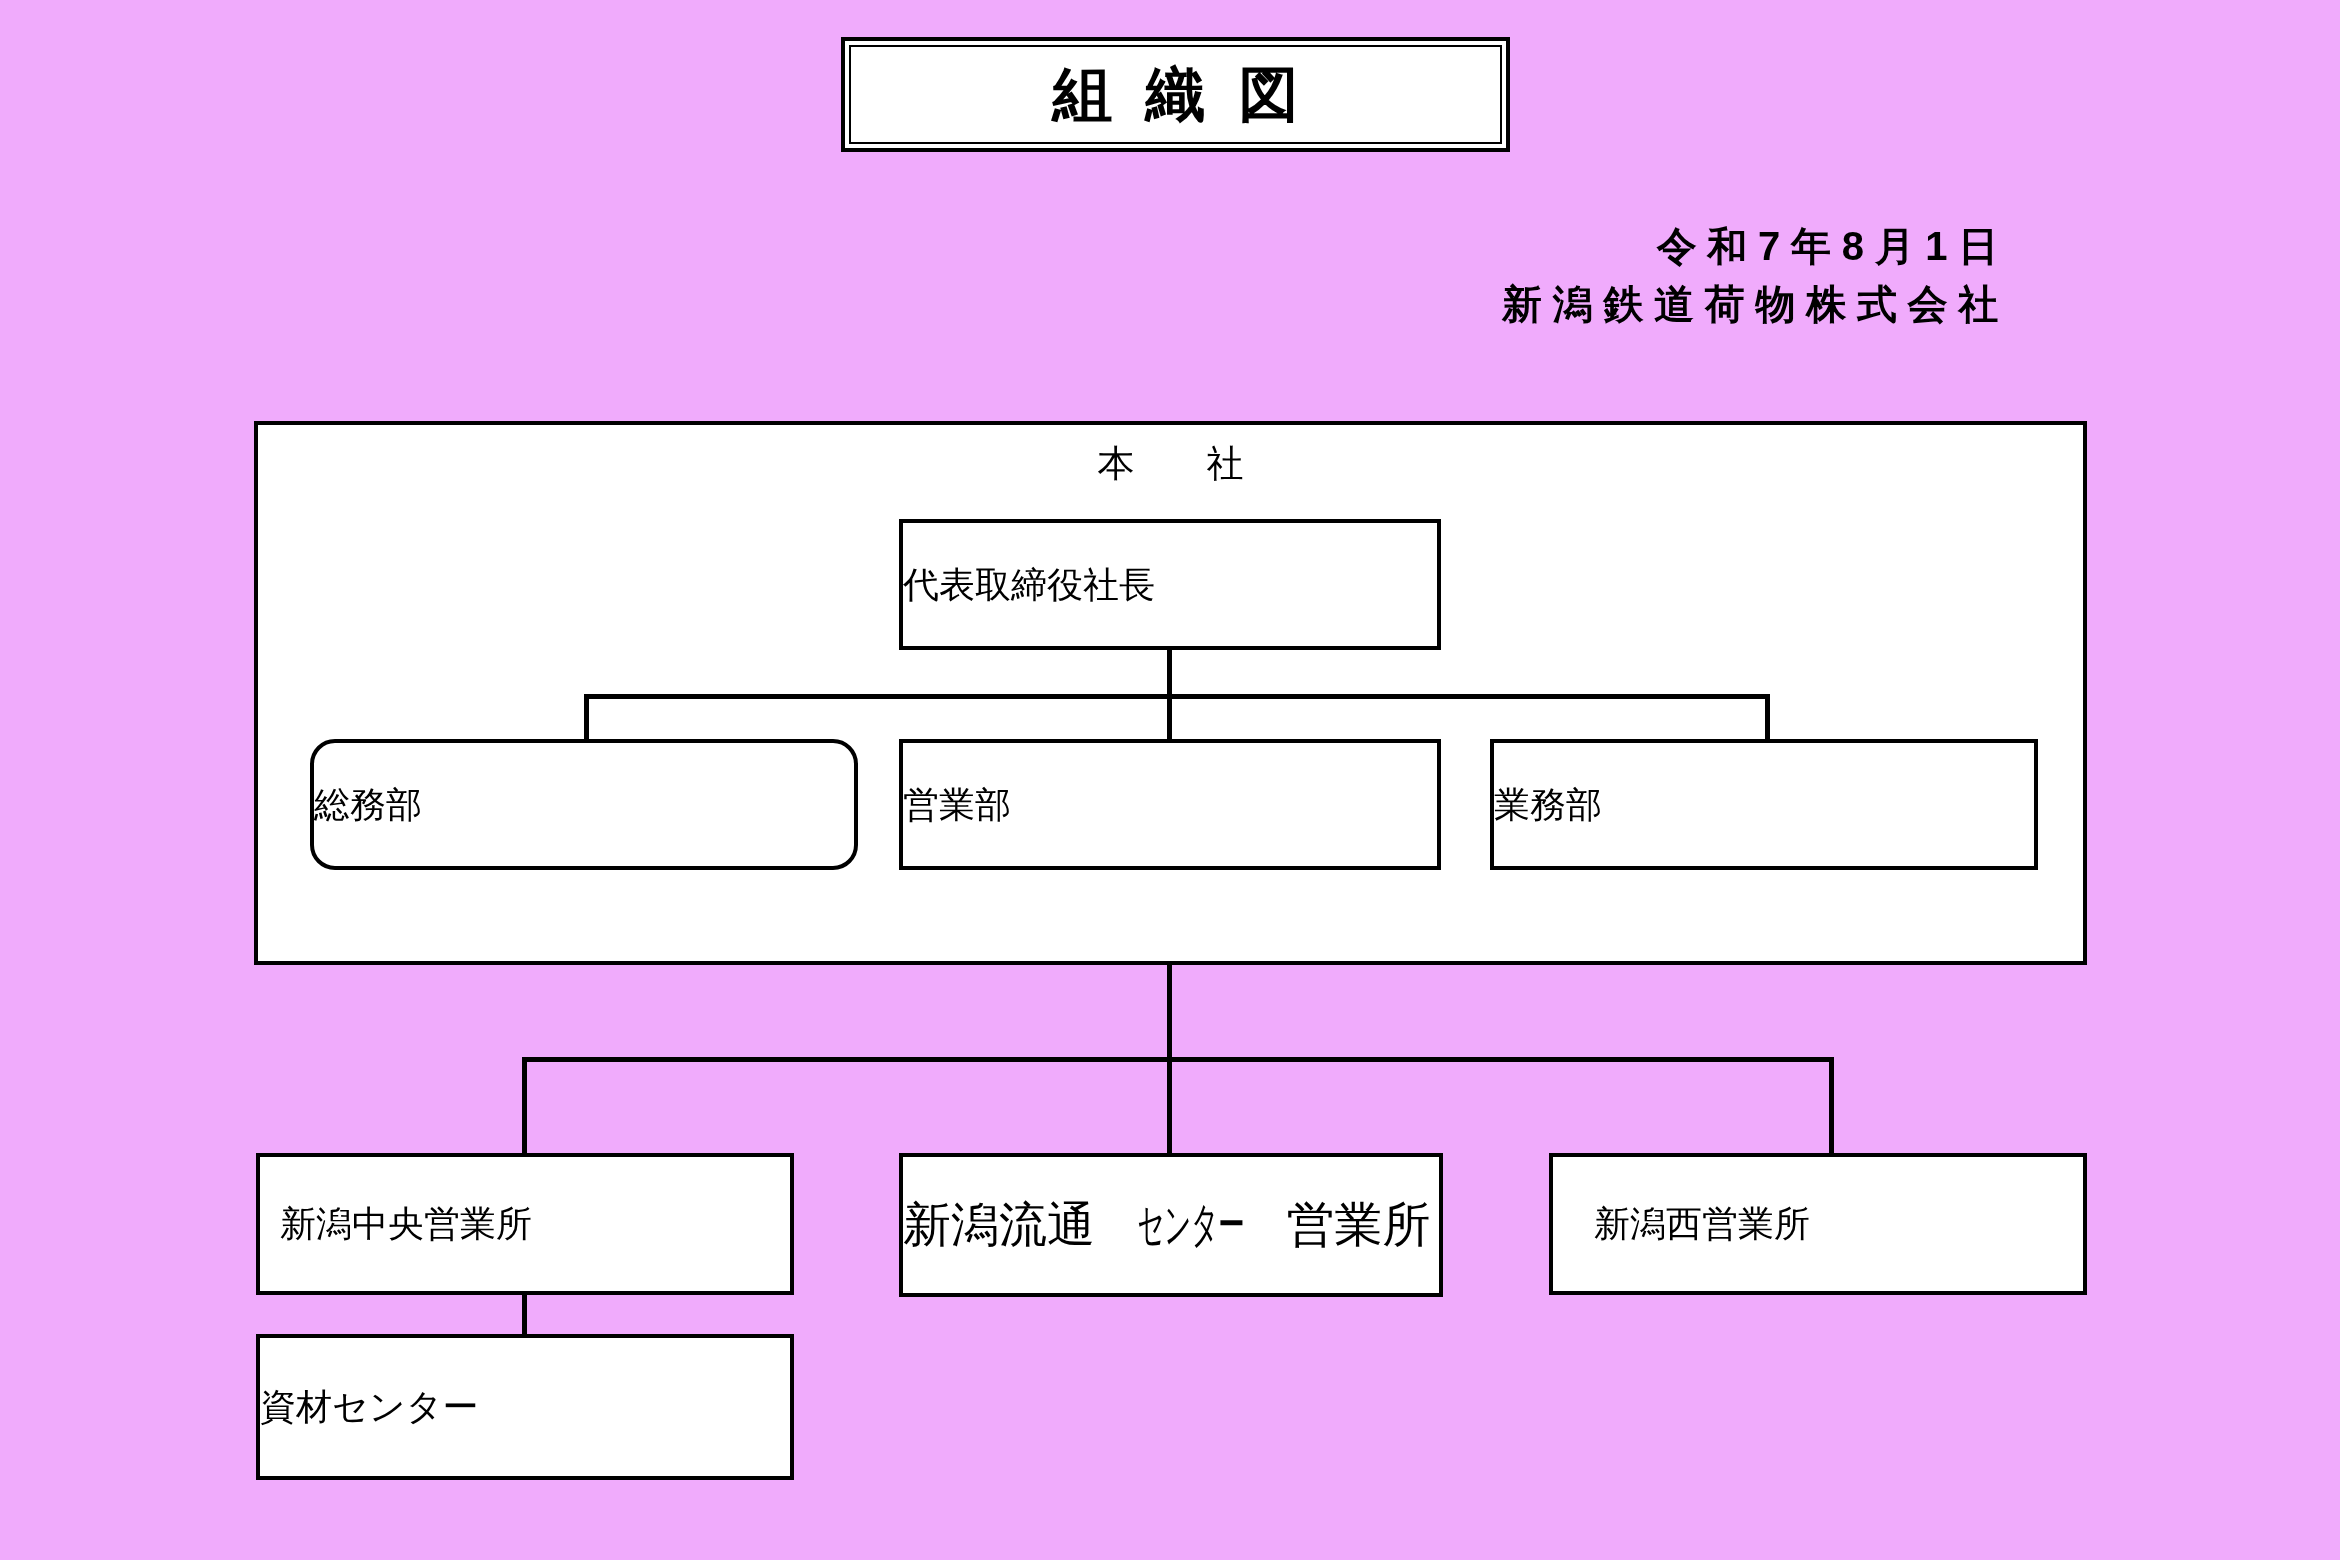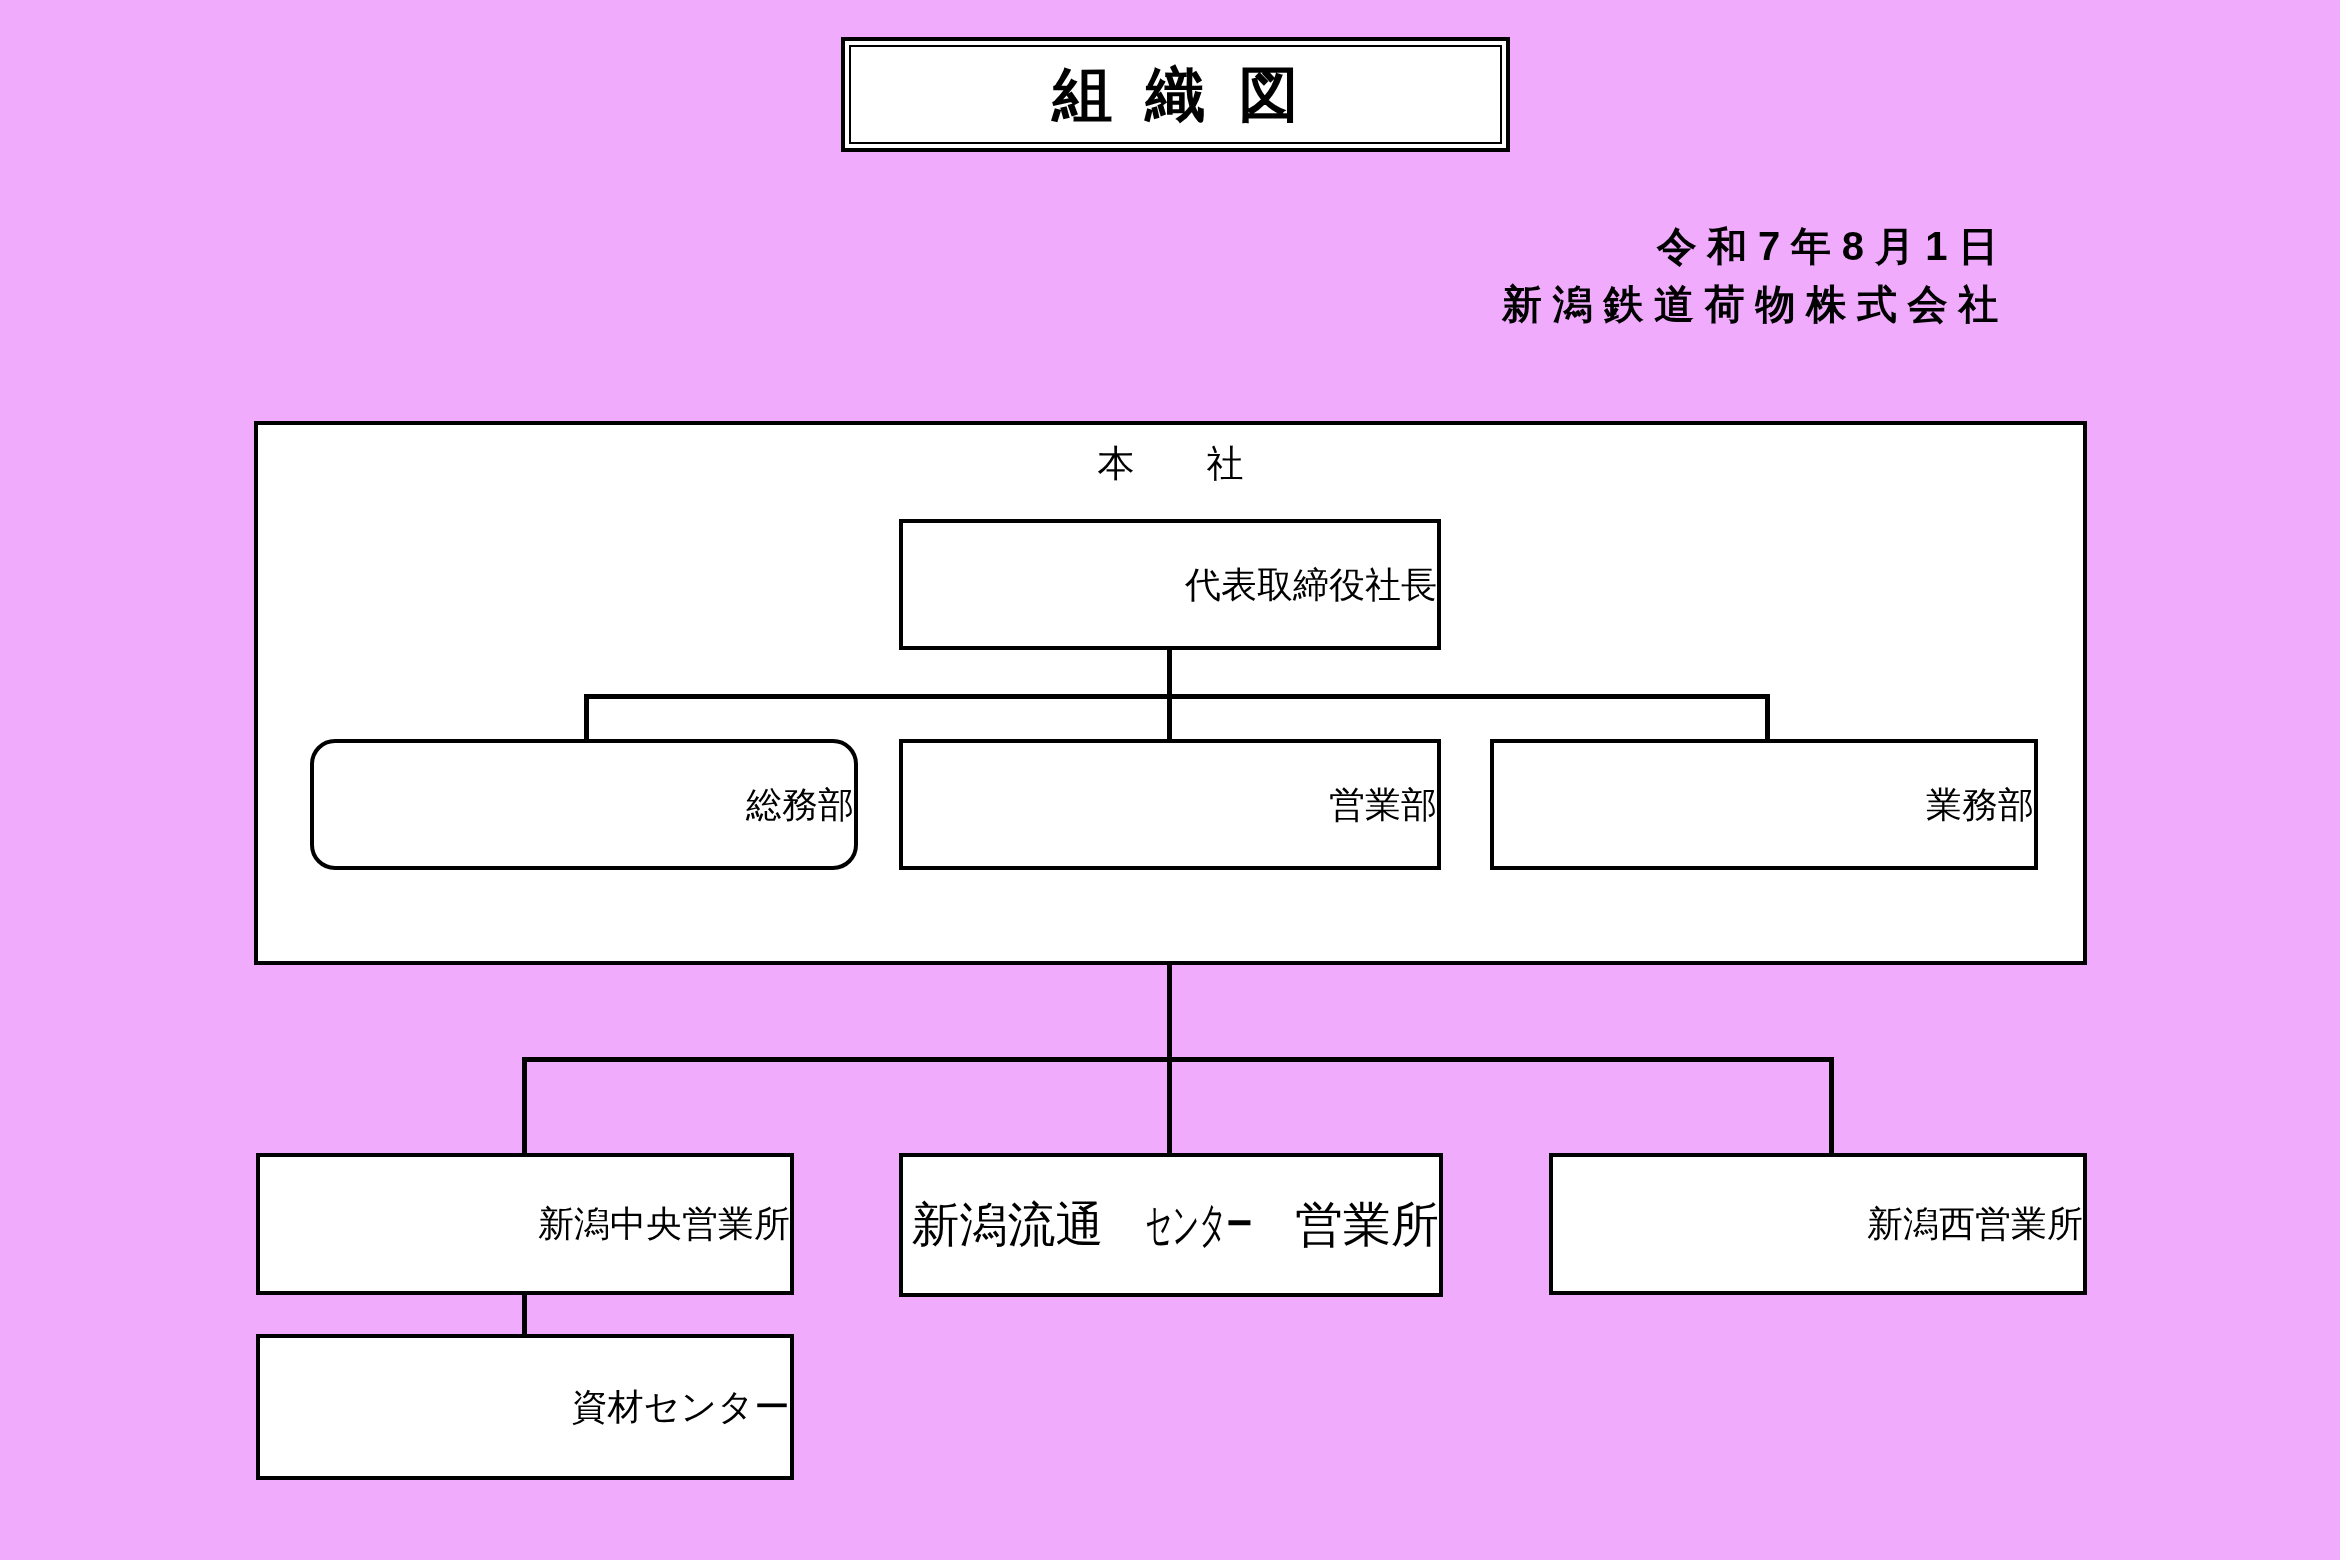--- a/index.html
+++ b/index.html
@@ -98,7 +98,7 @@
     box-sizing: border-box;
     display: flex;
     align-items: center;
-    justify-content: flex-end;
+    justify-content: flex-start;
     text-align: center;
   }
   .node-label {

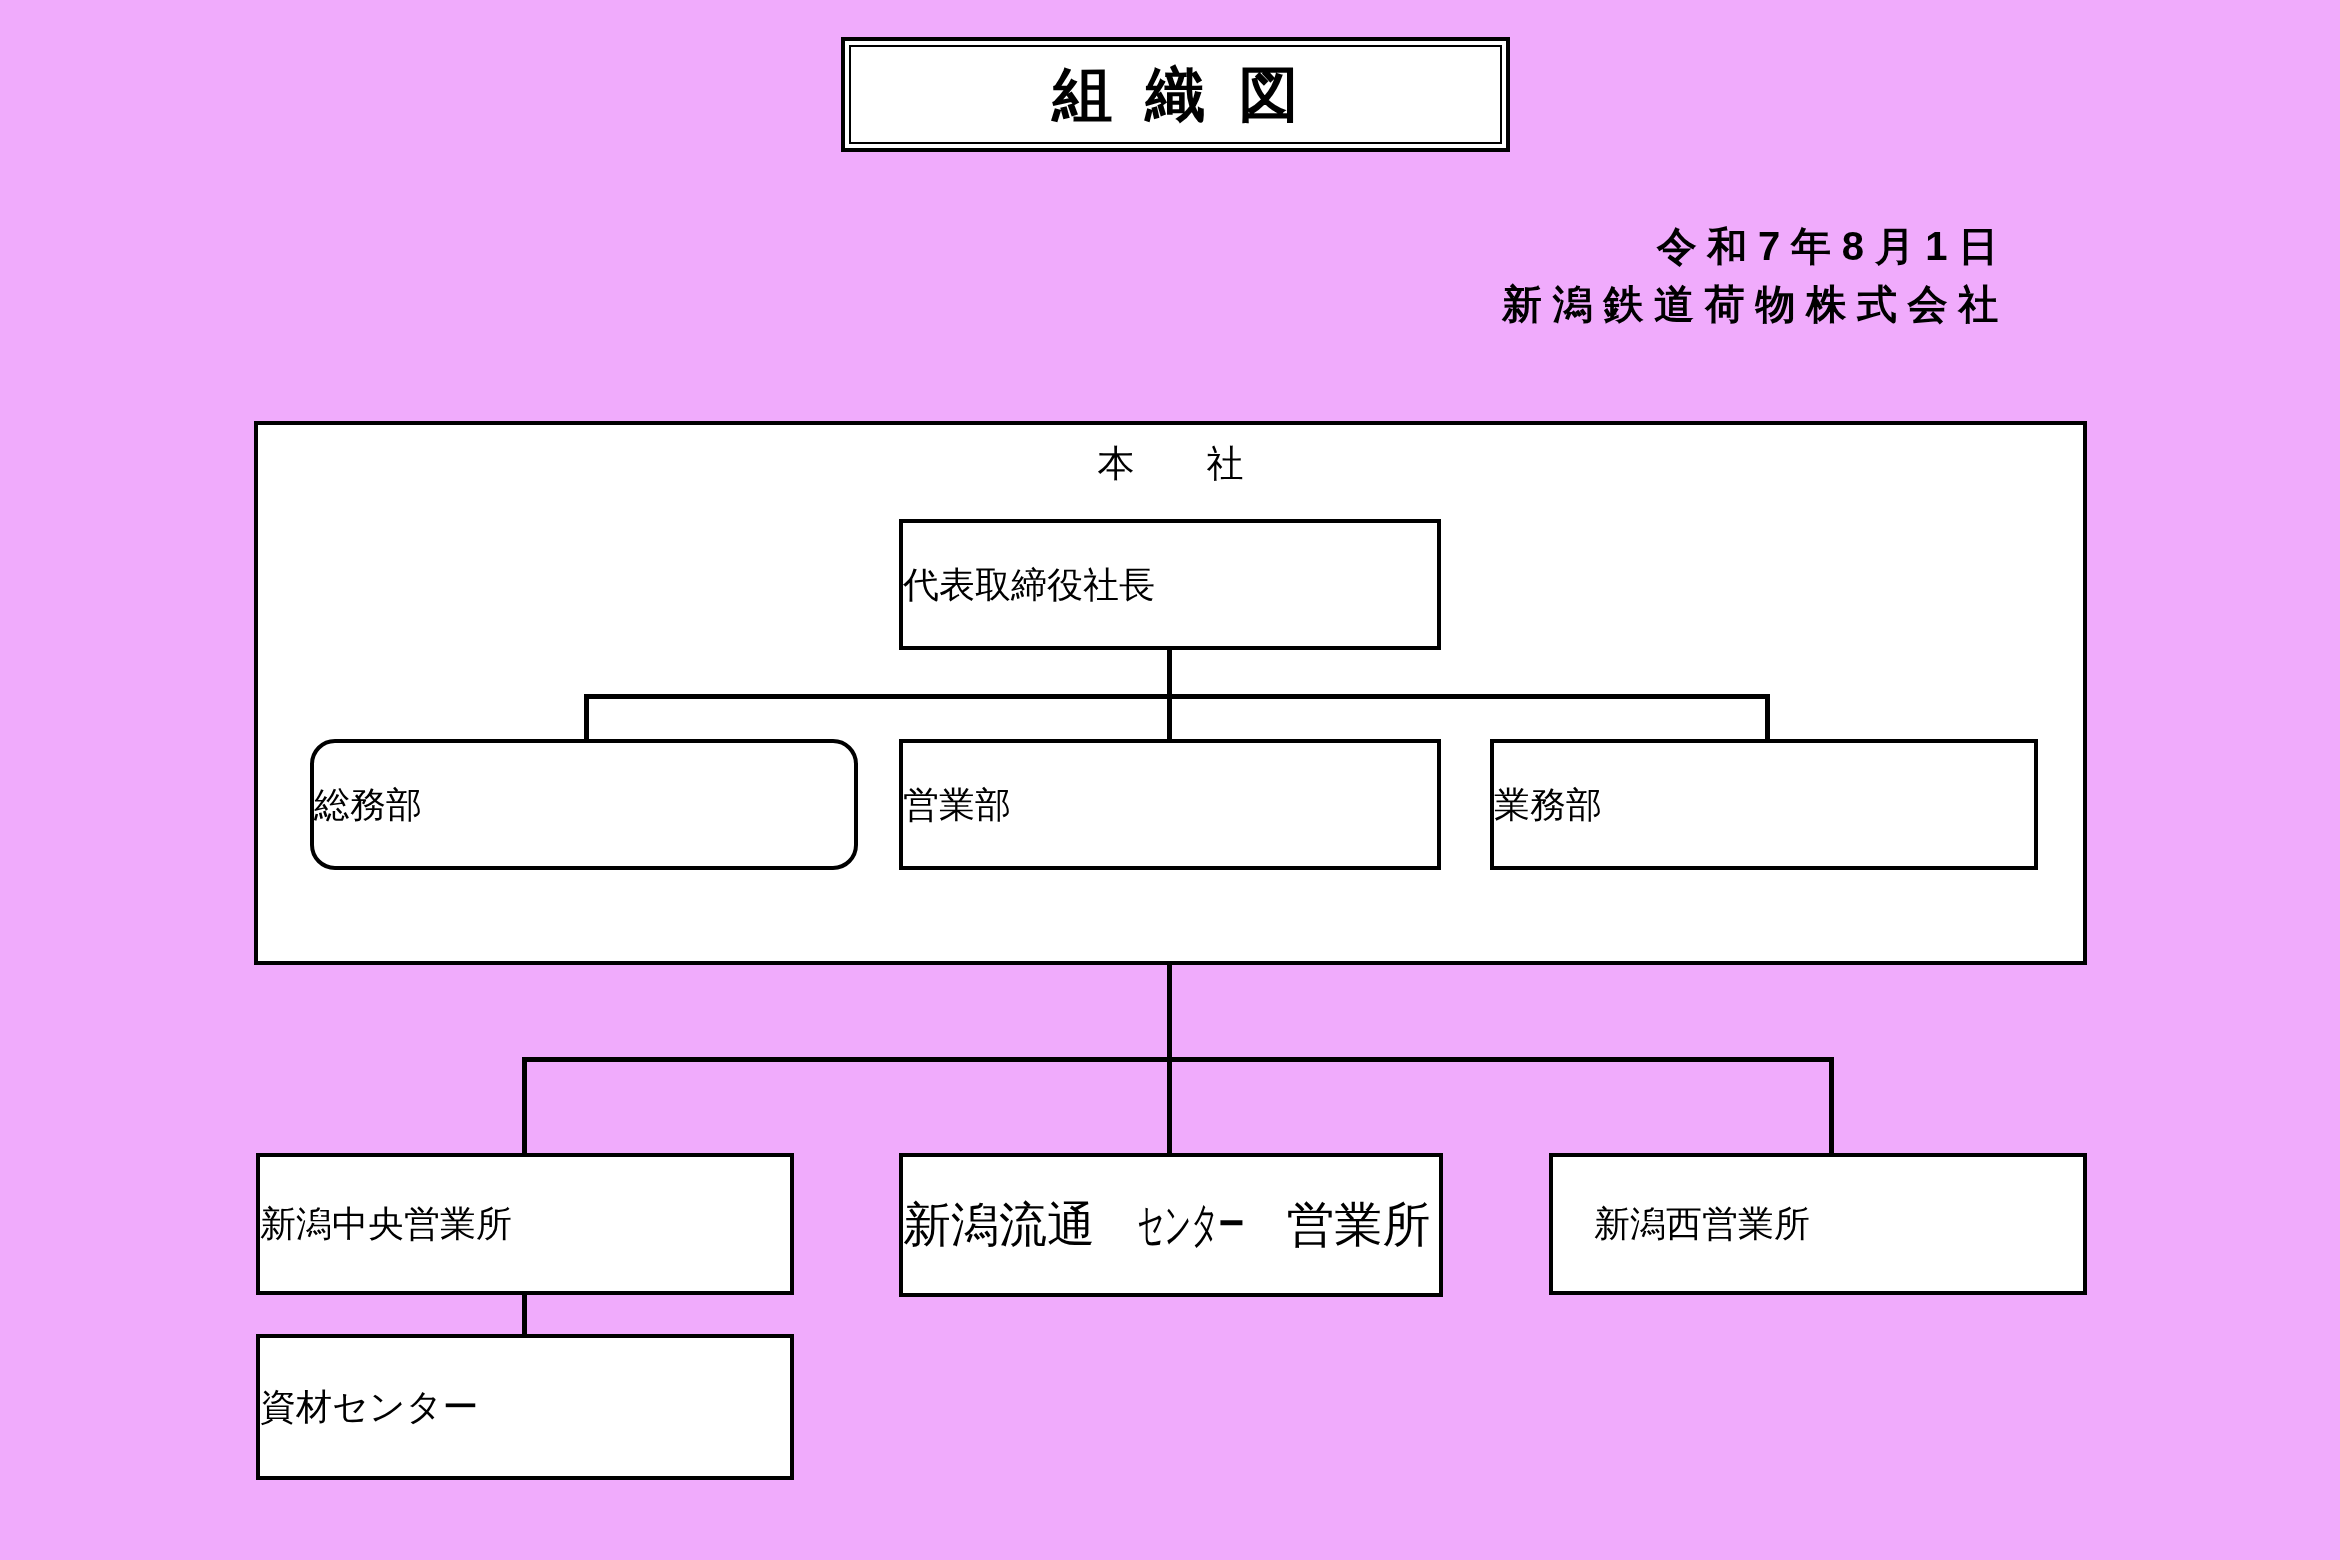--- a/index.html
+++ b/index.html
@@ -122,7 +122,7 @@
   .node-dept-0    { left: 310px;  top: 739px; width: 548px; height: 131px; border-radius: 25px; }
   .node-dept-1    { left: 899px;  top: 739px; width: 542px; height: 131px; }
   .node-dept-2    { left: 1490px; top: 739px; width: 548px; height: 131px; }
-  .node-office-0  { left: 256px;  top: 1153px; width: 538px; height: 142px; }
+  .node-office-0  { left: 256px;  top: 1153px; width: 538px; height: 142px; padding-left: 20px; }
   .node-office-1  { left: 899px;  top: 1153px; width: 544px; height: 144px; }
   .node-office-2  { left: 1549px; top: 1153px; width: 538px; height: 142px; padding-left: 41px; }
   .node-center-0  { left: 256px;  top: 1334px; width: 538px; height: 146px; }

